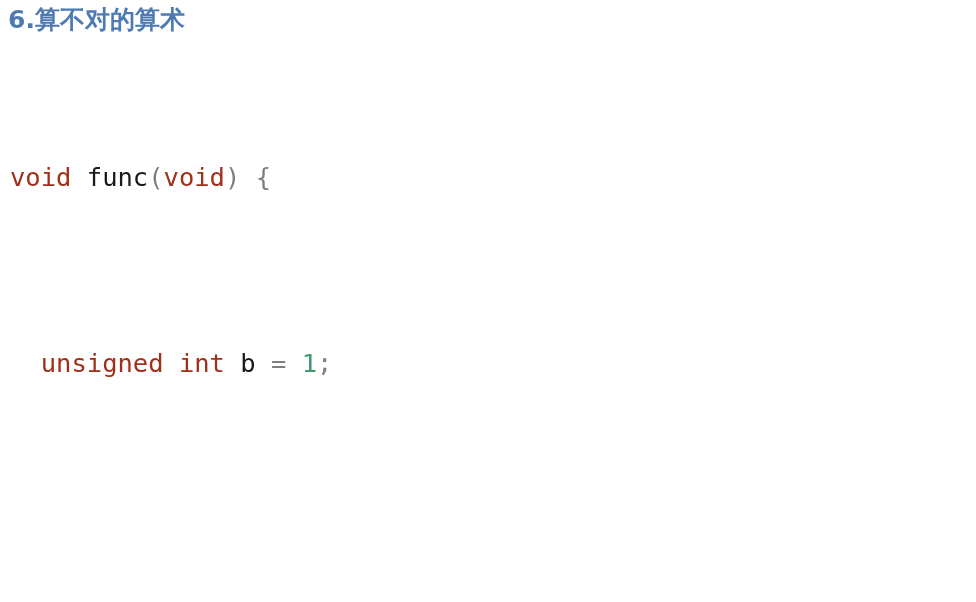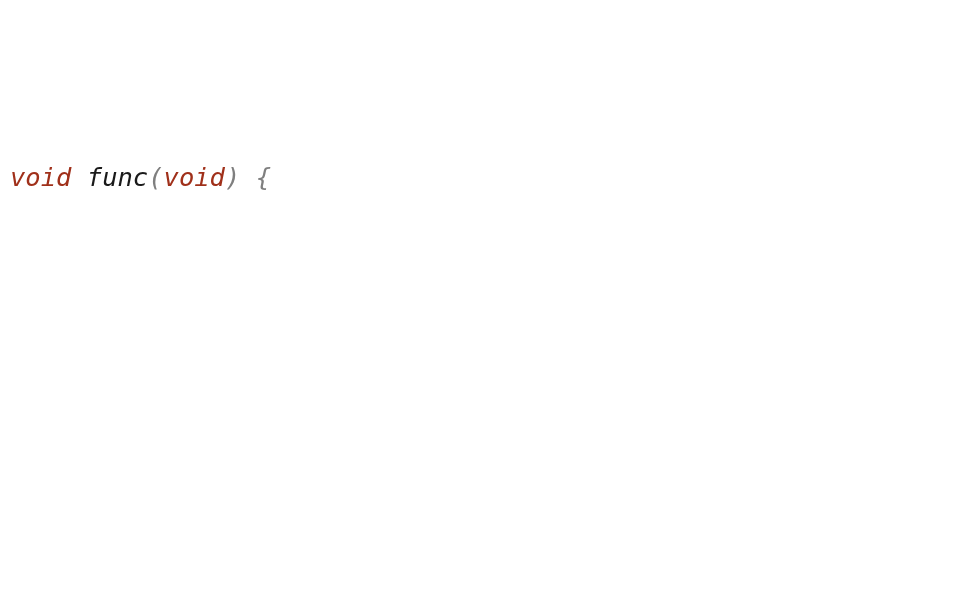--- a/index.html
+++ b/index.html
@@ -56,6 +56,7 @@
 
 <div id="slide">
 
+  <div id="heading">6.算不对的算术</div>
 
   <div id="code">
 

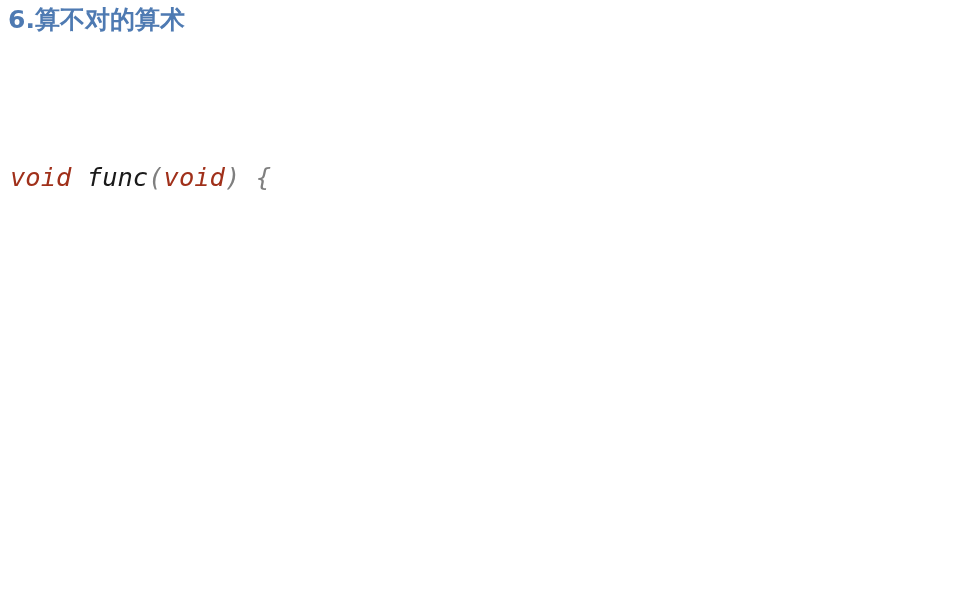--- a/index.html
+++ b/index.html
@@ -44,7 +44,7 @@
     white-space: pre;
     color: #1a1a1a;
   }
-  .ln { display: block; white-space: pre; font-style: italic; }
+  .ln { display: block; white-space: pre; }
   .kw   { color: #a0301a; }
   .num  { color: #3d9970; }
   .op   { color: #7f7f7f; }

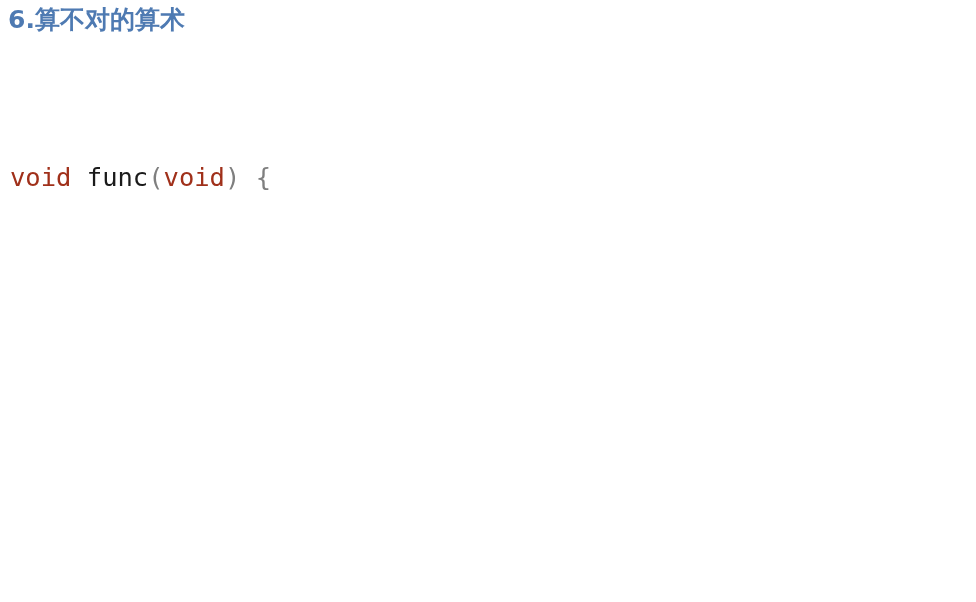--- a/index.html
+++ b/index.html
@@ -63,6 +63,7 @@
     <span class="ln"><span class="kw">void</span><span class="id"> func</span><span class="pun">(</span><span class="kw">void</span><span class="pun">)</span><span class="id"> </span><span class="pun">{</span></span>
 
 
+    <span class="ln"><span class="id">  </span><span class="kw">unsigned int</span><span class="id"> b </span><span class="op">=</span><span class="id"> </span><span class="num">1</span><span class="pun">;</span></span>
 
     
 

